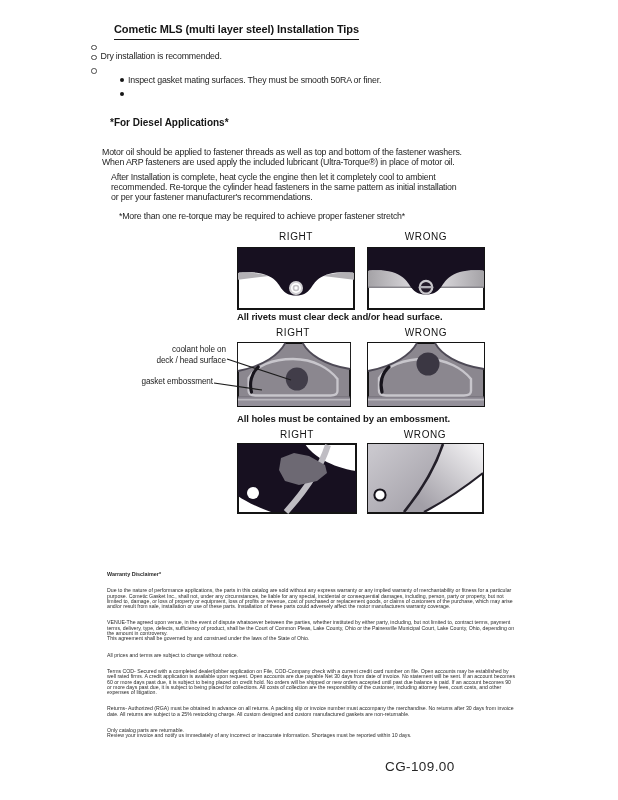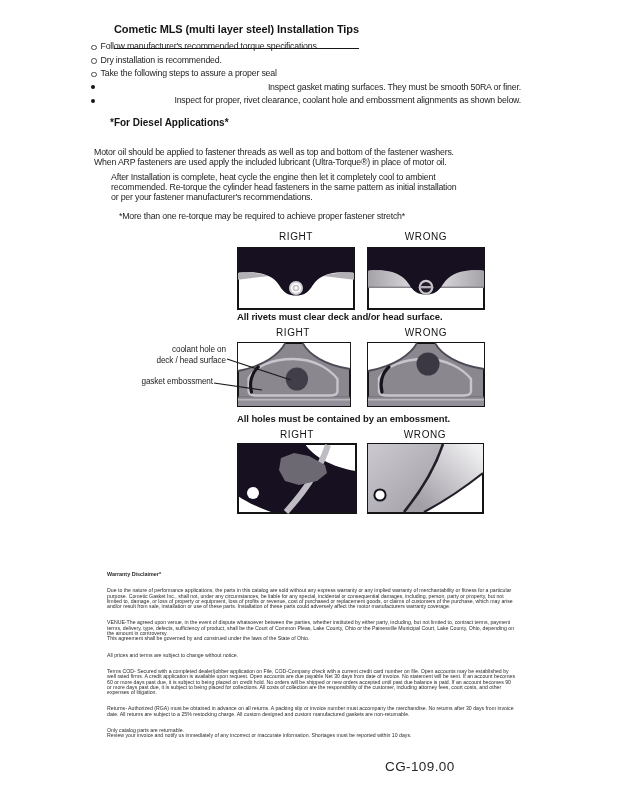--- a/index.html
+++ b/index.html
@@ -13,7 +13,7 @@
   .pre{white-space:pre-line;}
   .title{
     left:114px;top:16px;font-size:11px;font-weight:bold;letter-spacing:-0.1px;
-    border-bottom:1.6px solid #161616;padding-bottom:13px;color:#151515;
+    border-bottom:1.6px solid #161616;padding-bottom:4px;color:#151515;
   }
   .fs-body{font-size:8.8px;letter-spacing:-0.2px;color:#1e1e1e;}
   .tips{left:91px;top:40px;width:430px;}

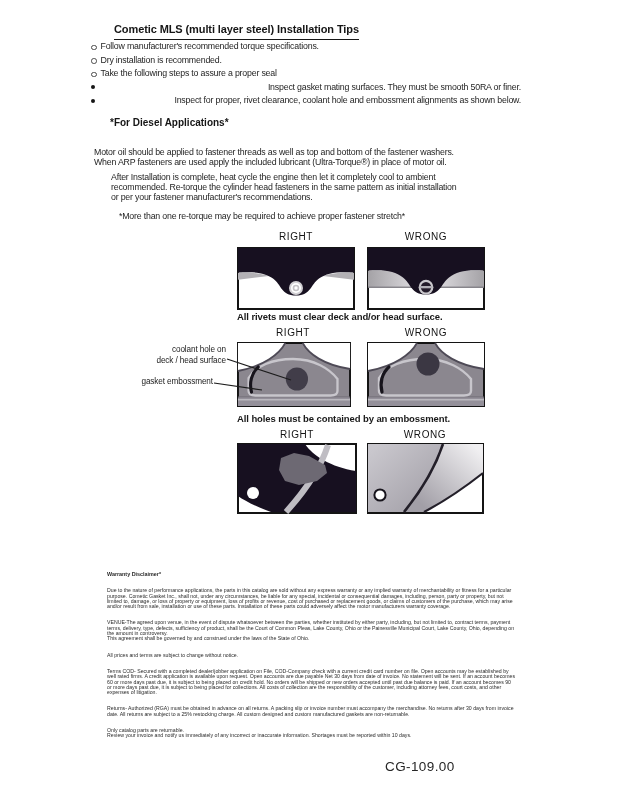--- a/index.html
+++ b/index.html
@@ -45,7 +45,6 @@
   <div class="abs tips fs-body">
     <div class="tip">
         <span class="ring"></span>
-        <span>Follow manufacturer's recommended torque specifications.</span>
       </div>
     <div class="tip">
         <span class="ring"></span>

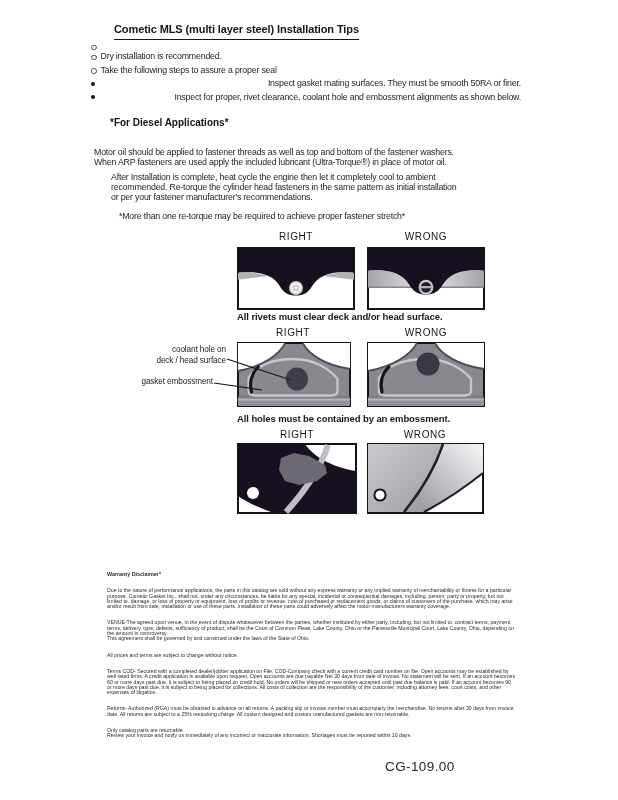--- a/index.html
+++ b/index.html
@@ -52,7 +52,6 @@
       </div>
     <div class="tip">
         <span class="ring"></span>
-        <span>Take the following steps to assure a proper seal</span>
       </div>
     <div class="tip sub">
         <span class="dot"></span>

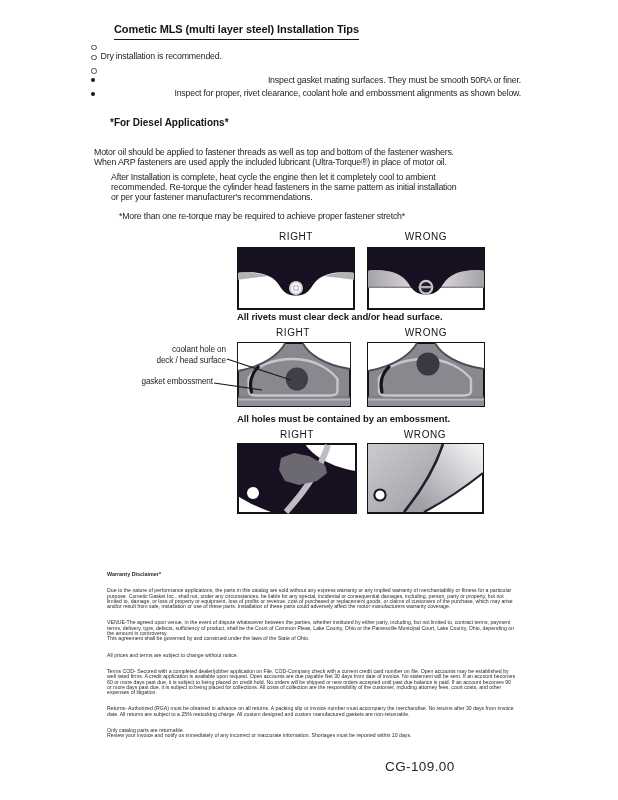--- a/index.html
+++ b/index.html
@@ -18,7 +18,7 @@
   .fs-body{font-size:8.8px;letter-spacing:-0.2px;color:#1e1e1e;}
   .tips{left:91px;top:40px;width:430px;}
   .tip{display:flex;align-items:flex-start;line-height:13.6px;}
-  .tip.sub{justify-content:space-between;}
+  .tip.sub{margin-left:29px;}
   .ring{flex:none;width:3.5px;height:3.5px;border:1px solid #4a4a4a;border-radius:50%;margin:4.6px 4px 0 0;}
   .dot{flex:none;width:4px;height:4px;background:#161616;border-radius:50%;margin:4.6px 4px 0 0;}
   .diesel-head{left:110px;top:117px;font-size:10px;font-weight:bold;color:#151515;}

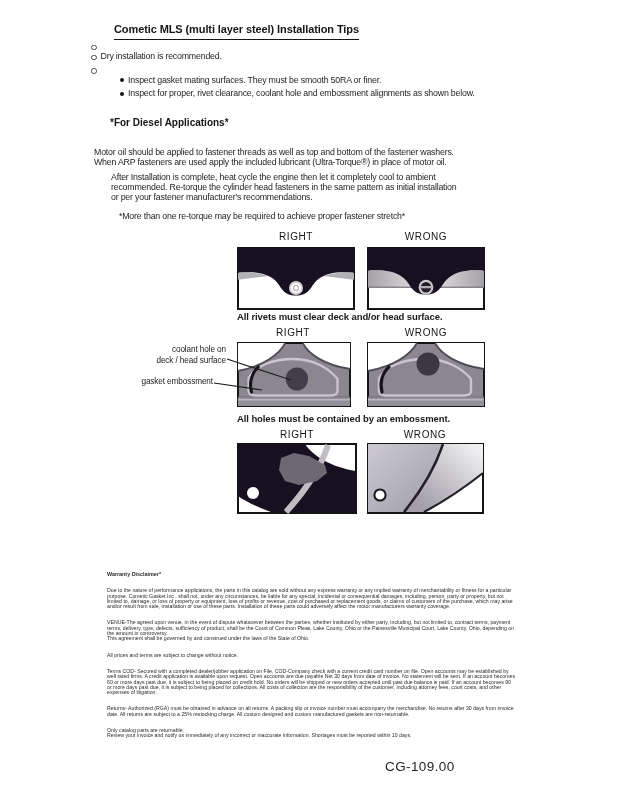--- a/index.html
+++ b/index.html
@@ -59,7 +59,6 @@
       </div>
     <div class="tip sub">
         <span class="dot"></span>
-        <span>Inspect for proper, rivet clearance, coolant hole and embossment alignments as shown below.</span>
       </div>
   </div>
 

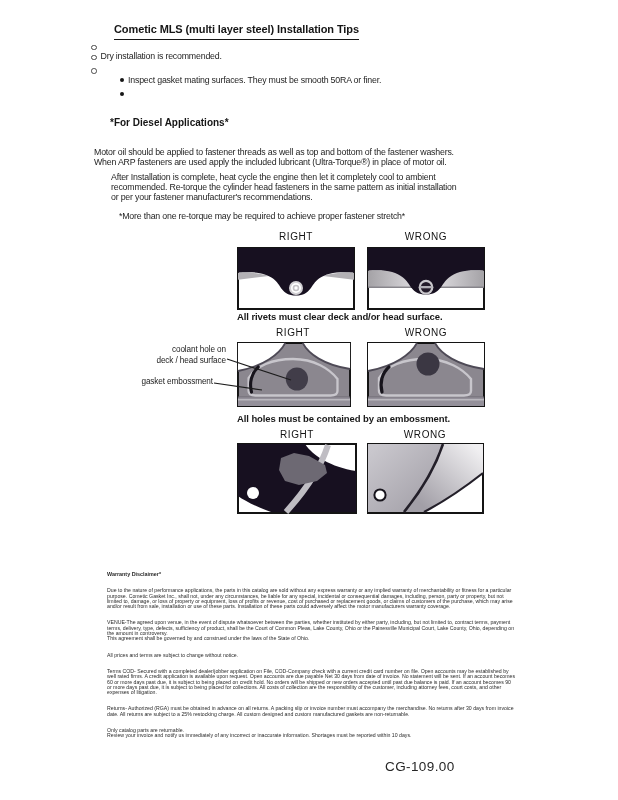--- a/index.html
+++ b/index.html
@@ -23,7 +23,7 @@
   .dot{flex:none;width:4px;height:4px;background:#161616;border-radius:50%;margin:4.6px 4px 0 0;}
   .diesel-head{left:110px;top:117px;font-size:10px;font-weight:bold;color:#151515;}
   .para{line-height:10.3px;width:420px;}
-  .p1{left:94px;top:135px;margin-top:12px;}
+  .p1{left:102px;top:135px;margin-top:12px;}
   .p2{left:111px;top:163px;}
   .p3{left:119px;top:202px;}
   .rw-label{font-size:10px;font-weight:500;letter-spacing:0.6px;color:#141414;width:118px;text-align:center;}

